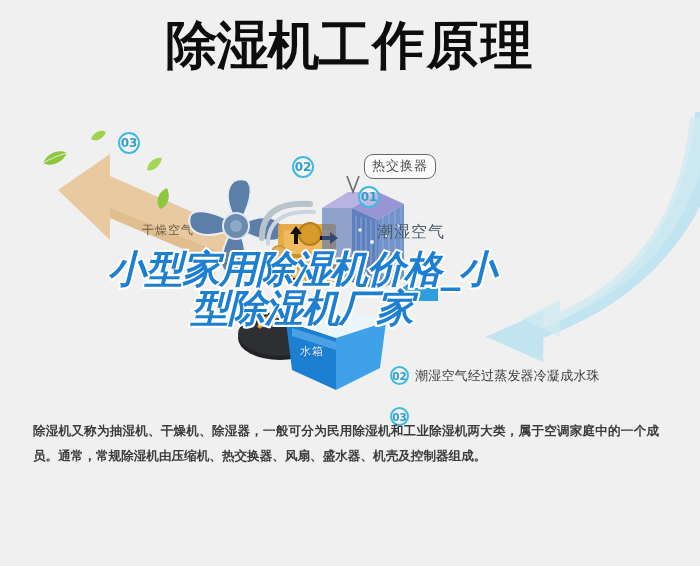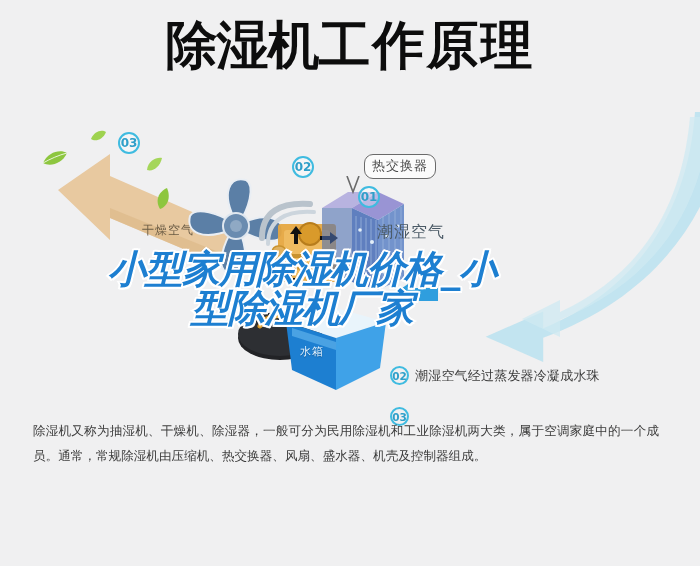--- a/index.html
+++ b/index.html
@@ -201,7 +201,7 @@
     line-height: 2.0;
     text-align: justify;
   }
-  .body-copy p { margin: 0 12px 14px 0; }
+  .body-copy p { margin: 0 12px 14px 0; font-weight: bold; }
   .body-copy p:last-child { margin-bottom: 0; }
 </style>
 </head>

